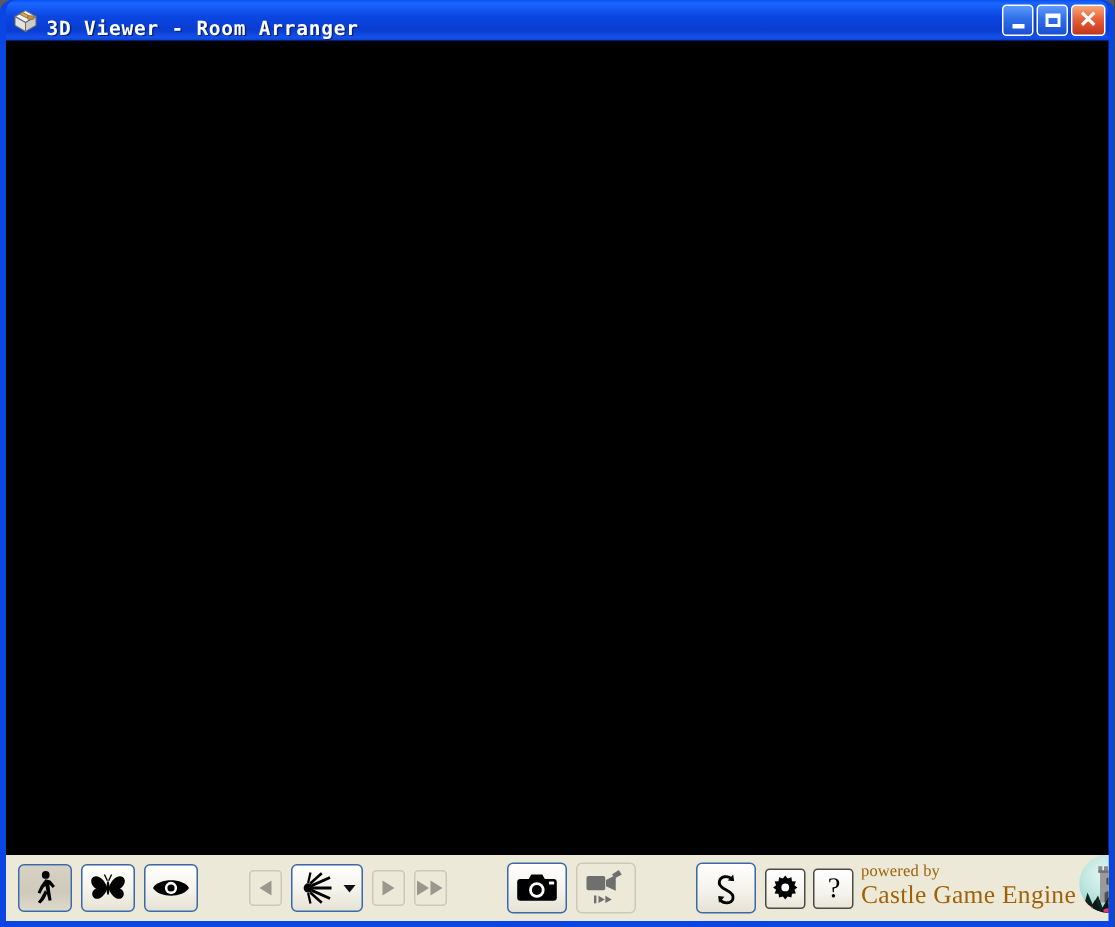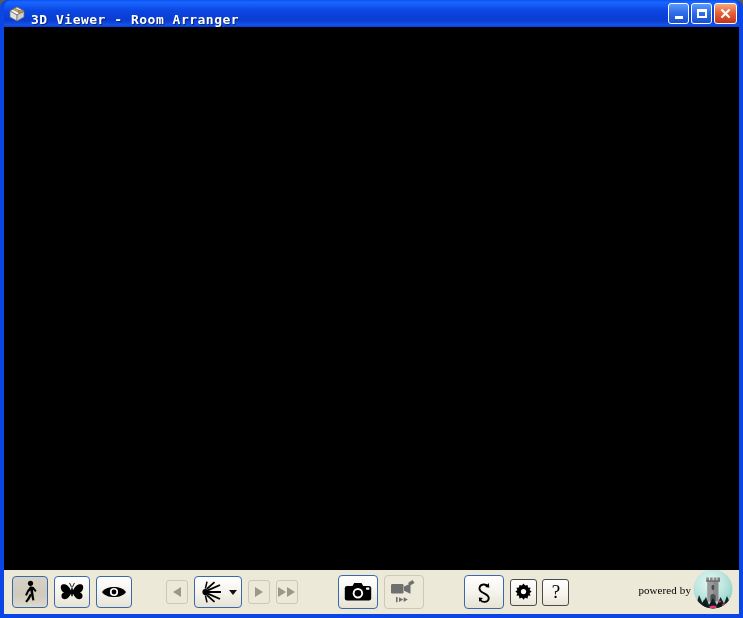--- a/index.html
+++ b/index.html
@@ -209,7 +209,7 @@
   #brand-text {
     text-align: left;
     font-family: "Liberation Serif", serif;
-    color: #000000;
+    color: #a16207;
     line-height: 1.05;
     padding-bottom: 2px;
   }

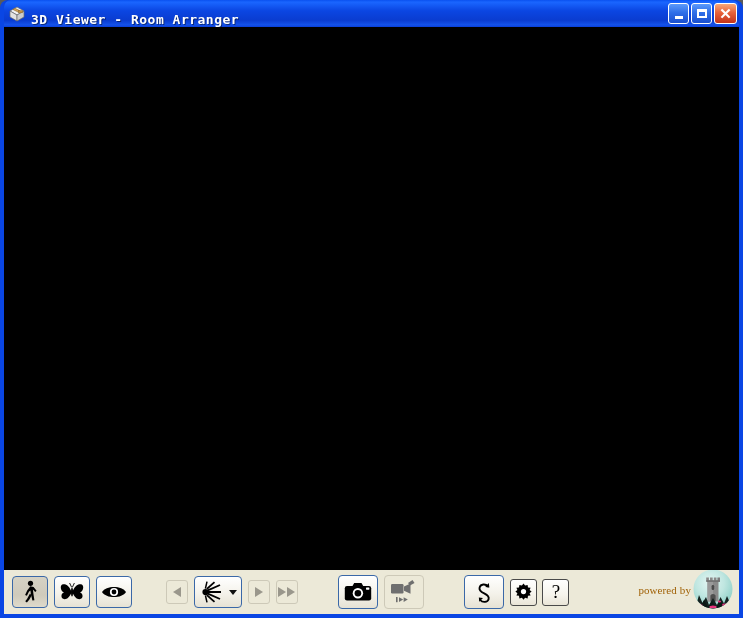--- a/index.html
+++ b/index.html
@@ -397,6 +397,7 @@
     <div id="branding">
       <div id="brand-text">
         <span id="brand-powered">powered by</span>
+        <span id="brand-name">Castle Game Engine</span>
       </div>
       <div id="brand-logo">
         <svg class="icon-svg" width="52" height="46" viewBox="0 0 52 46">

